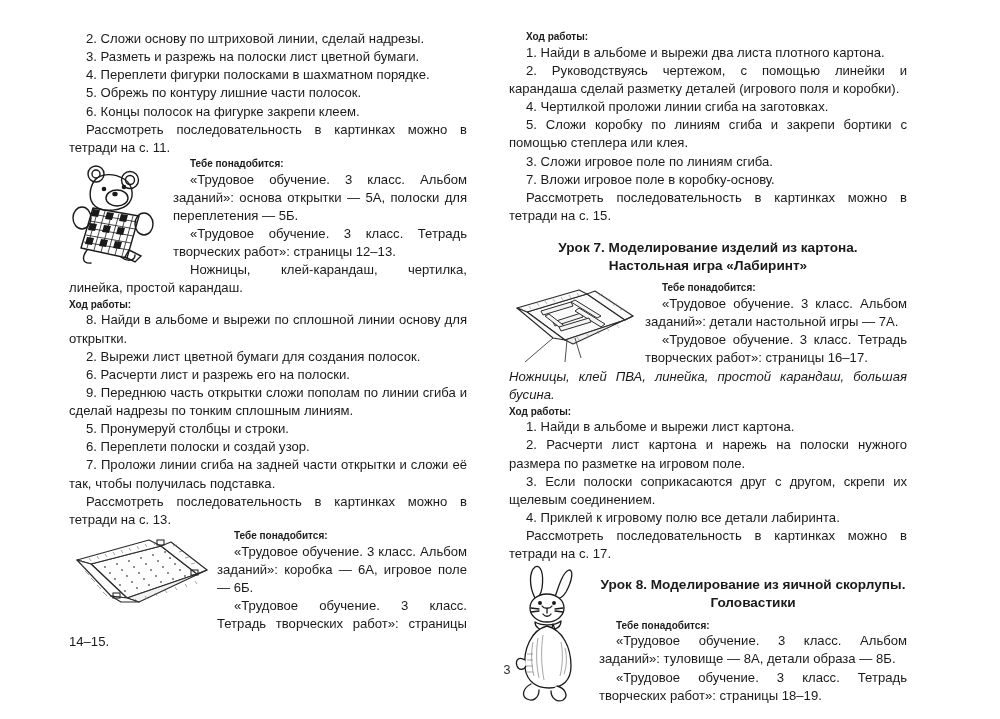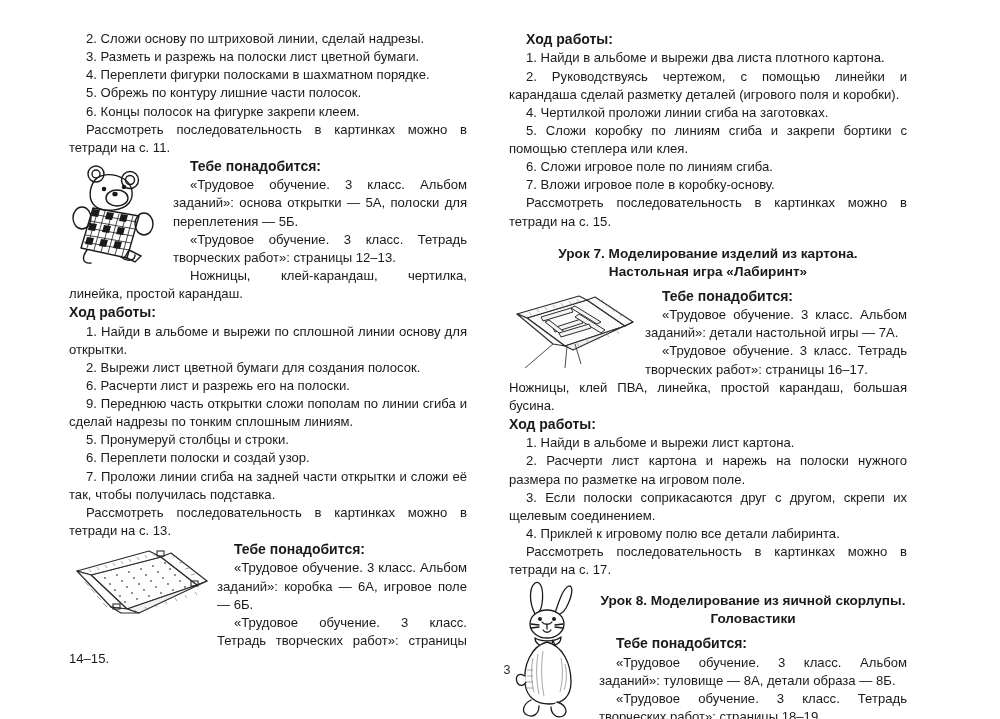--- a/index.html
+++ b/index.html
@@ -59,7 +59,7 @@
 
   .subhead {
     font-weight: bold;
-    font-size: 14px;
+    font-size: 10px;
     line-height: 1.385;
     text-indent: 17px;
     margin: 0;

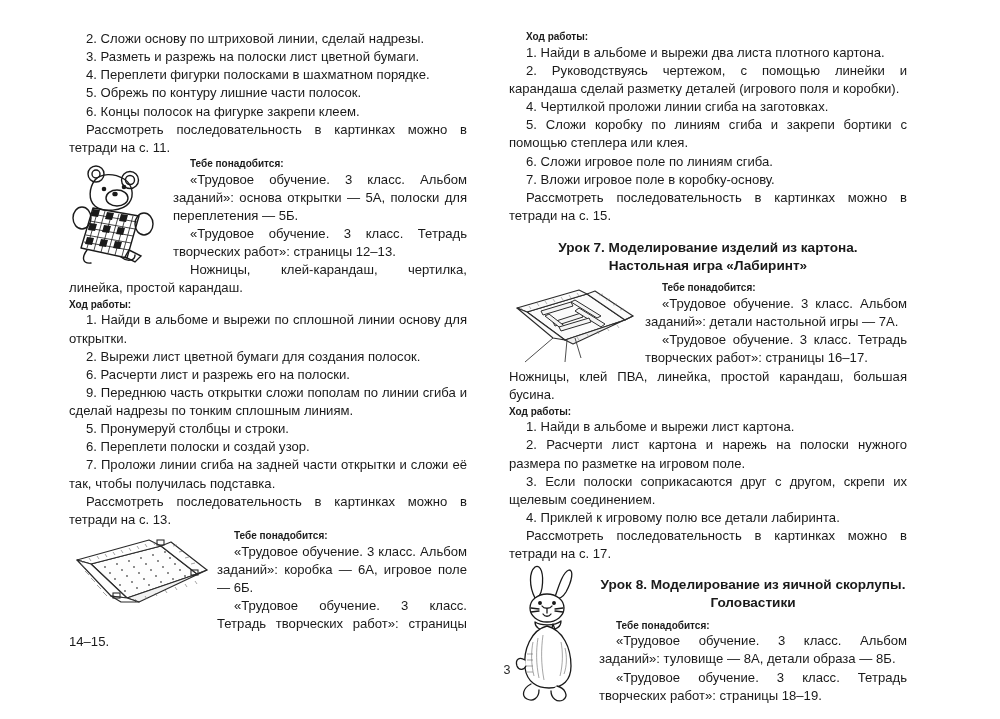--- a/index.html
+++ b/index.html
@@ -274,7 +274,7 @@
       <p class="indent">2. Руководствуясь чертежом, с помощью линейки и карандаша сделай разметку деталей (игрового поля и коробки).</p>
       <p class="indent">4. Чертилкой проложи линии сгиба на заготовках.</p>
       <p class="indent">5. Сложи коробку по линиям сгиба и закрепи бортики с помощью степлера или клея.</p>
-      <p class="indent">6. Сложи игровое поле по линиям сгиба.</p>
+      <p class="indent">3. Сложи игровое поле по линиям сгиба.</p>
       <p class="indent">7. Вложи игровое поле в коробку-основу.</p>
       <p class="indent">Рассмотреть последовательность в картинках можно в тетради на с. 15.</p>
 

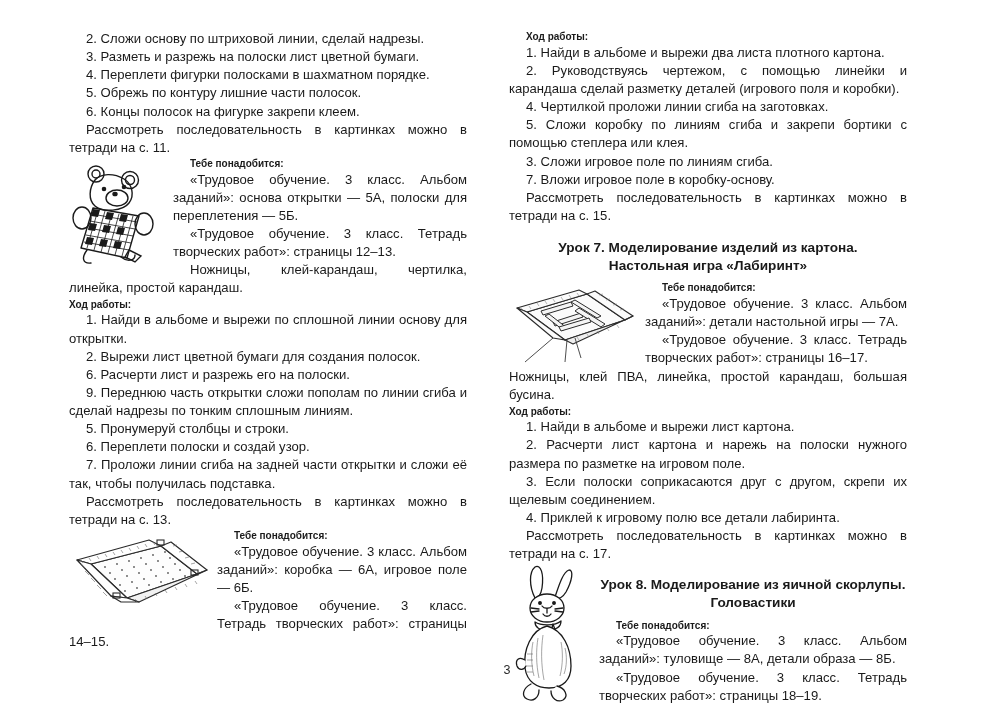--- a/index.html
+++ b/index.html
@@ -163,7 +163,7 @@
       </div>
 
       <p class="subhead flush">Ход работы:</p>
-      <p class="indent">1. Найди в альбоме и вырежи по сплошной линии основу для открытки.</p>
+      <p class="indent">8. Найди в альбоме и вырежи по сплошной линии основу для открытки.</p>
       <p class="indent">2. Вырежи лист цветной бумаги для создания полосок.</p>
       <p class="indent">6. Расчерти лист и разрежь его на полоски.</p>
       <p class="indent">9. Переднюю часть открытки сложи пополам по линии сгиба и сделай надрезы по тонким сплошным линиям.</p>

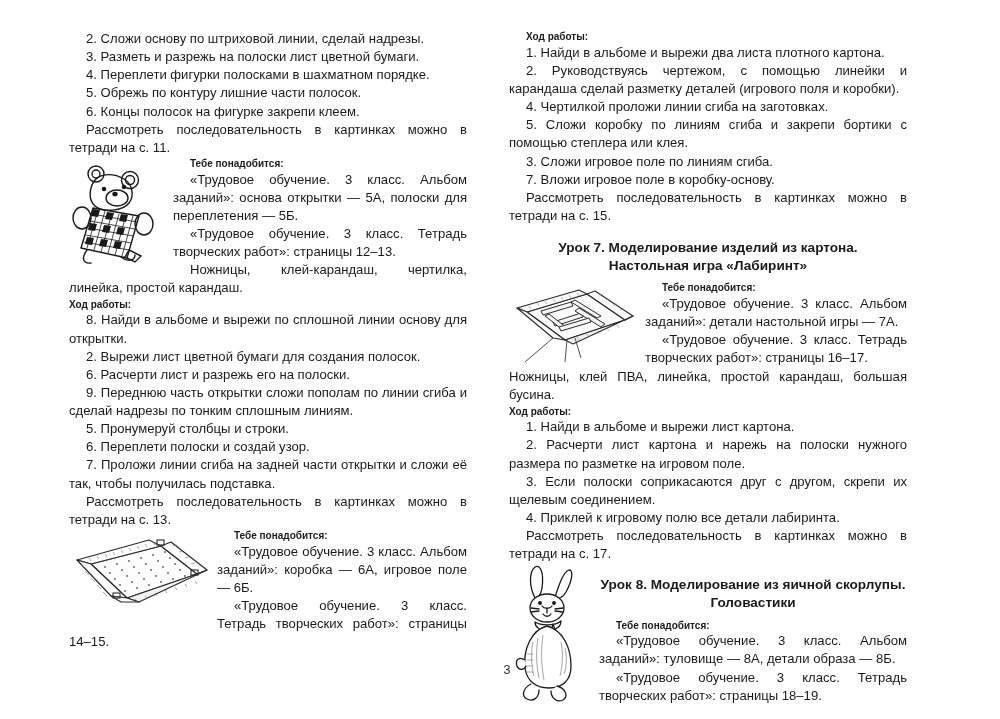--- a/index.html
+++ b/index.html
@@ -46,7 +46,7 @@
     hyphens: manual;
   }
   p.indent { text-indent: 17px; }
-  p.noindent { text-indent: 0; }
+  p.noindent { text-indent: 0; font-style: italic; }
 
   .lesson-head {
     font-weight: bold;

